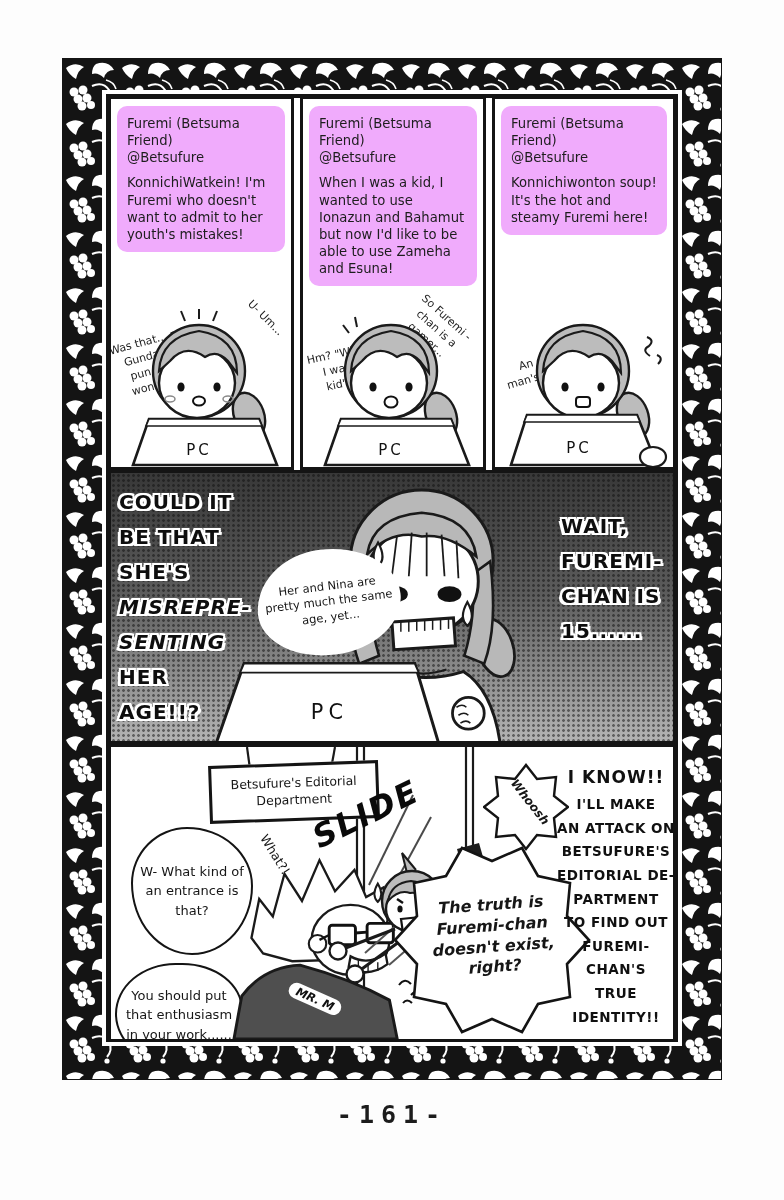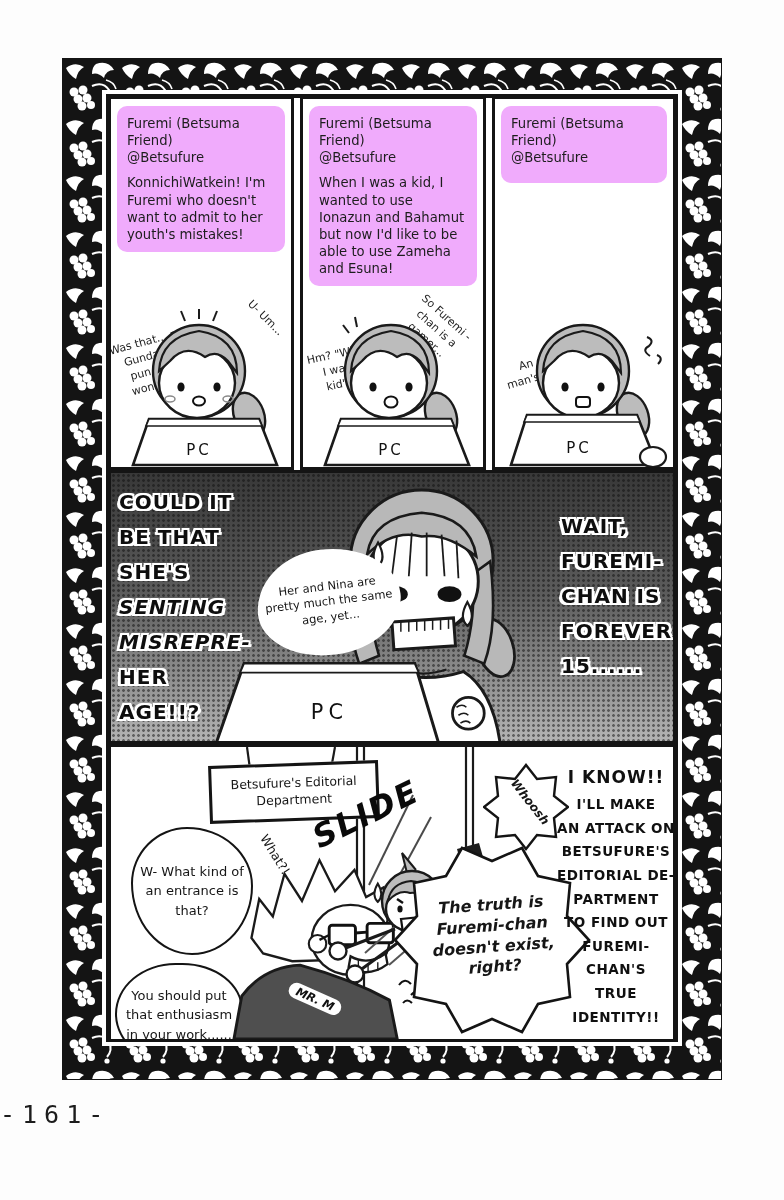--- a/index.html
+++ b/index.html
@@ -142,6 +142,7 @@
         <div>Furemi (Betsuma Friend)</div>
         <div>@Betsufure</div>
       </div>
+      <div>Konnichiwonton soup! It's the hot and steamy Furemi here!</div>
     </div>
     <div class="side-text" style="left:8px;top:256px;width:70px;transform:rotate(-16deg);">An old man's gag...</div>
     <svg class="abs" style="left:0;bottom:0;" width="180" height="160" viewBox="0 0 180 160">

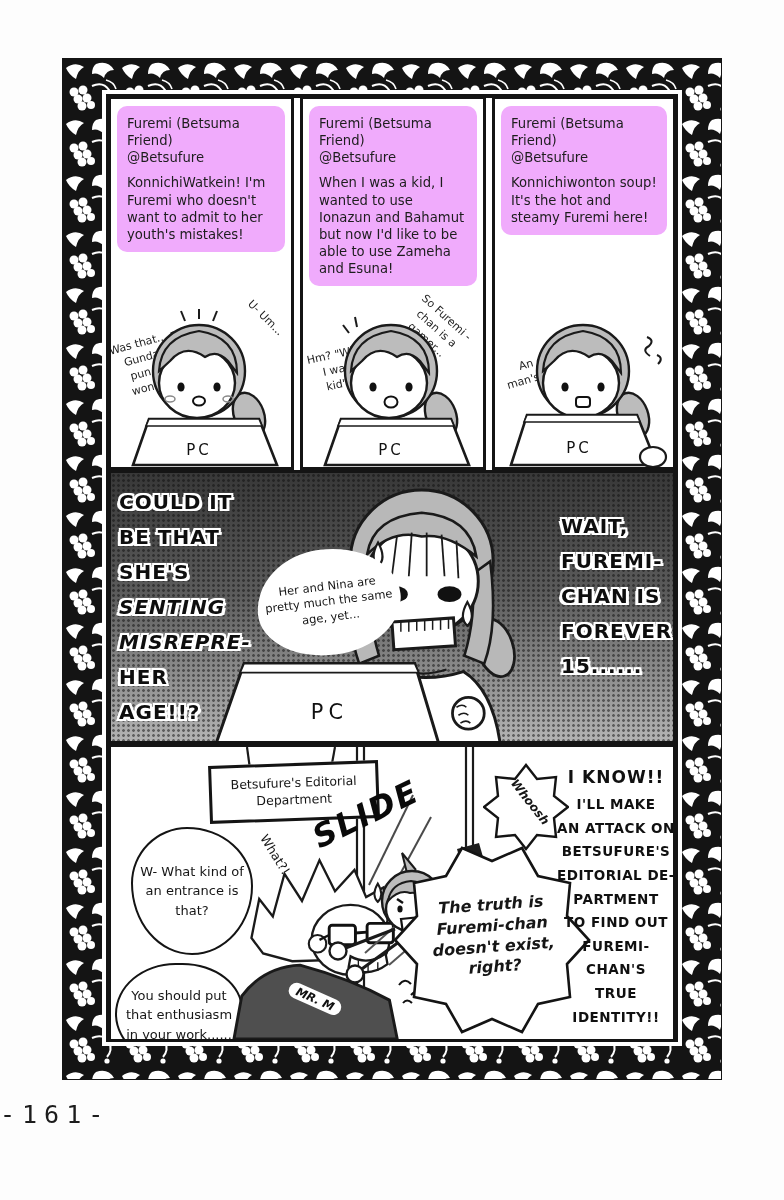--- a/index.html
+++ b/index.html
@@ -212,8 +212,8 @@
       <div>COULD IT</div>
       <div>BE THAT</div>
       <div>SHE'S</div>
+      <div class="ital">MISREPRE-</div>
       <div class="ital">SENTING</div>
-      <div class="ital">MISREPRE-</div>
       <div>HER</div>
       <div>AGE!!?</div>
     </div>

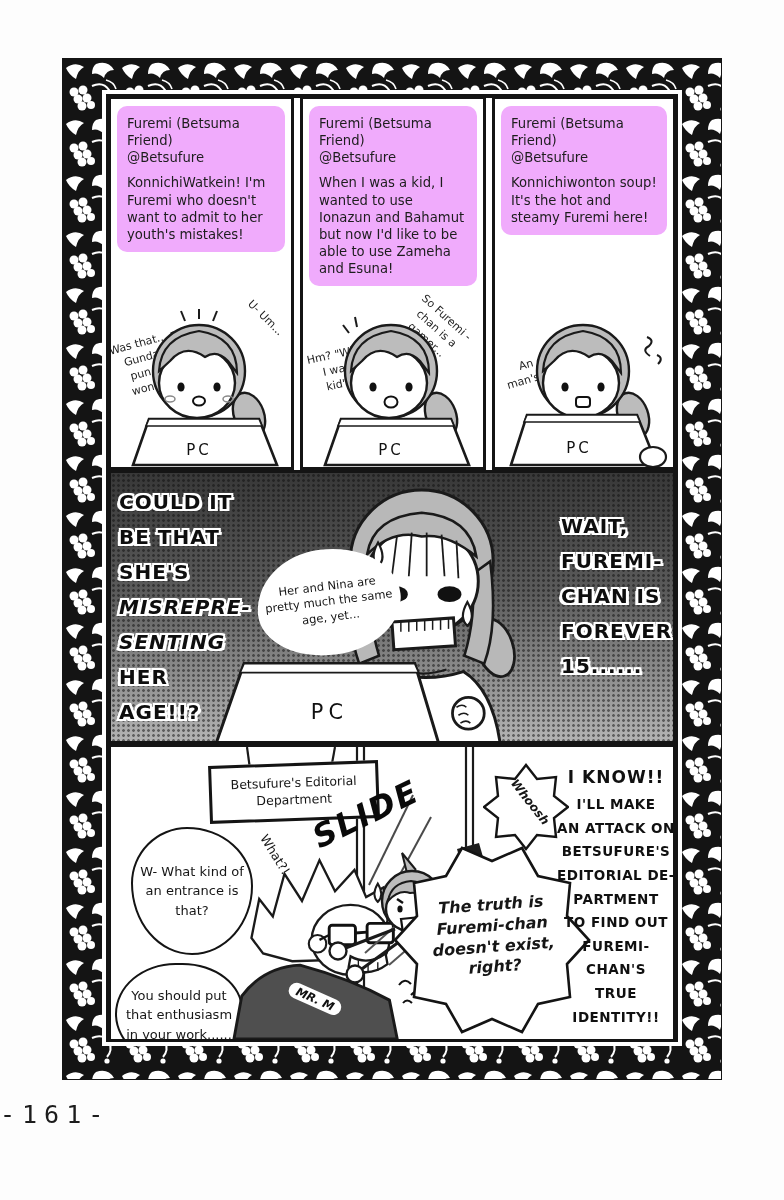--- a/index.html
+++ b/index.html
@@ -222,7 +222,6 @@
       <div>WAIT,</div>
       <div>FUREMI-</div>
       <div>CHAN IS</div>
-      <div>FOREVER</div>
       <div>15......</div>
     </div>
 

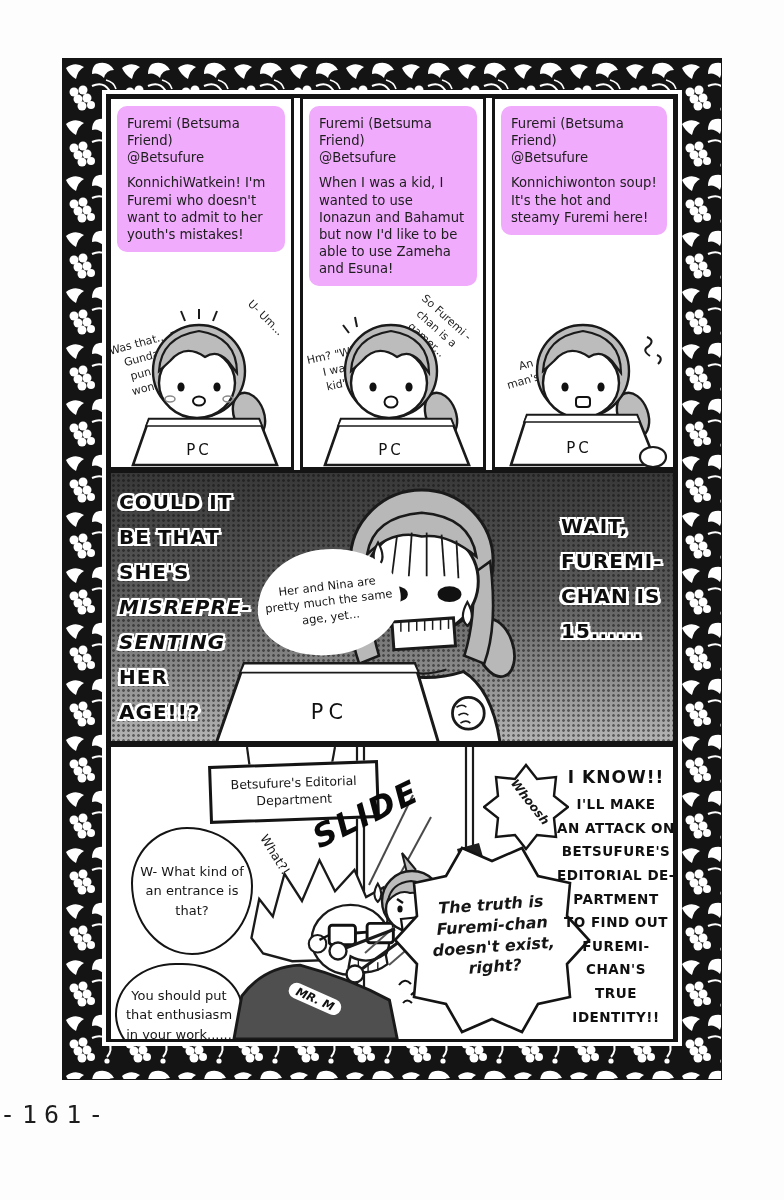--- a/index.html
+++ b/index.html
@@ -40,9 +40,9 @@
   .caps-col .ln{font-size:13.5px;line-height:1.75;letter-spacing:.5px;}
   .pill{position:absolute;background:#fff;border-radius:10px;padding:1px 8px;
       font-size:11.5px;font-weight:bold;font-style:italic;color:#111;}
-  #page-num{position:absolute;left:0;top:1100px;width:784px;
+  #page-num{position:absolute;left:0;top:1100px;width:784px;text-align:center;
       font-family:"DejaVu Sans Mono","Liberation Mono",monospace;font-size:25px;
-      letter-spacing:7px;color:#1c1c1c;}
+      letter-spacing:7px;color:#1c1c1c;font-weight:bold;}
   svg{display:block;}
   svg text{font-family:"DejaVu Sans","Liberation Sans",sans-serif;}
 </style>

